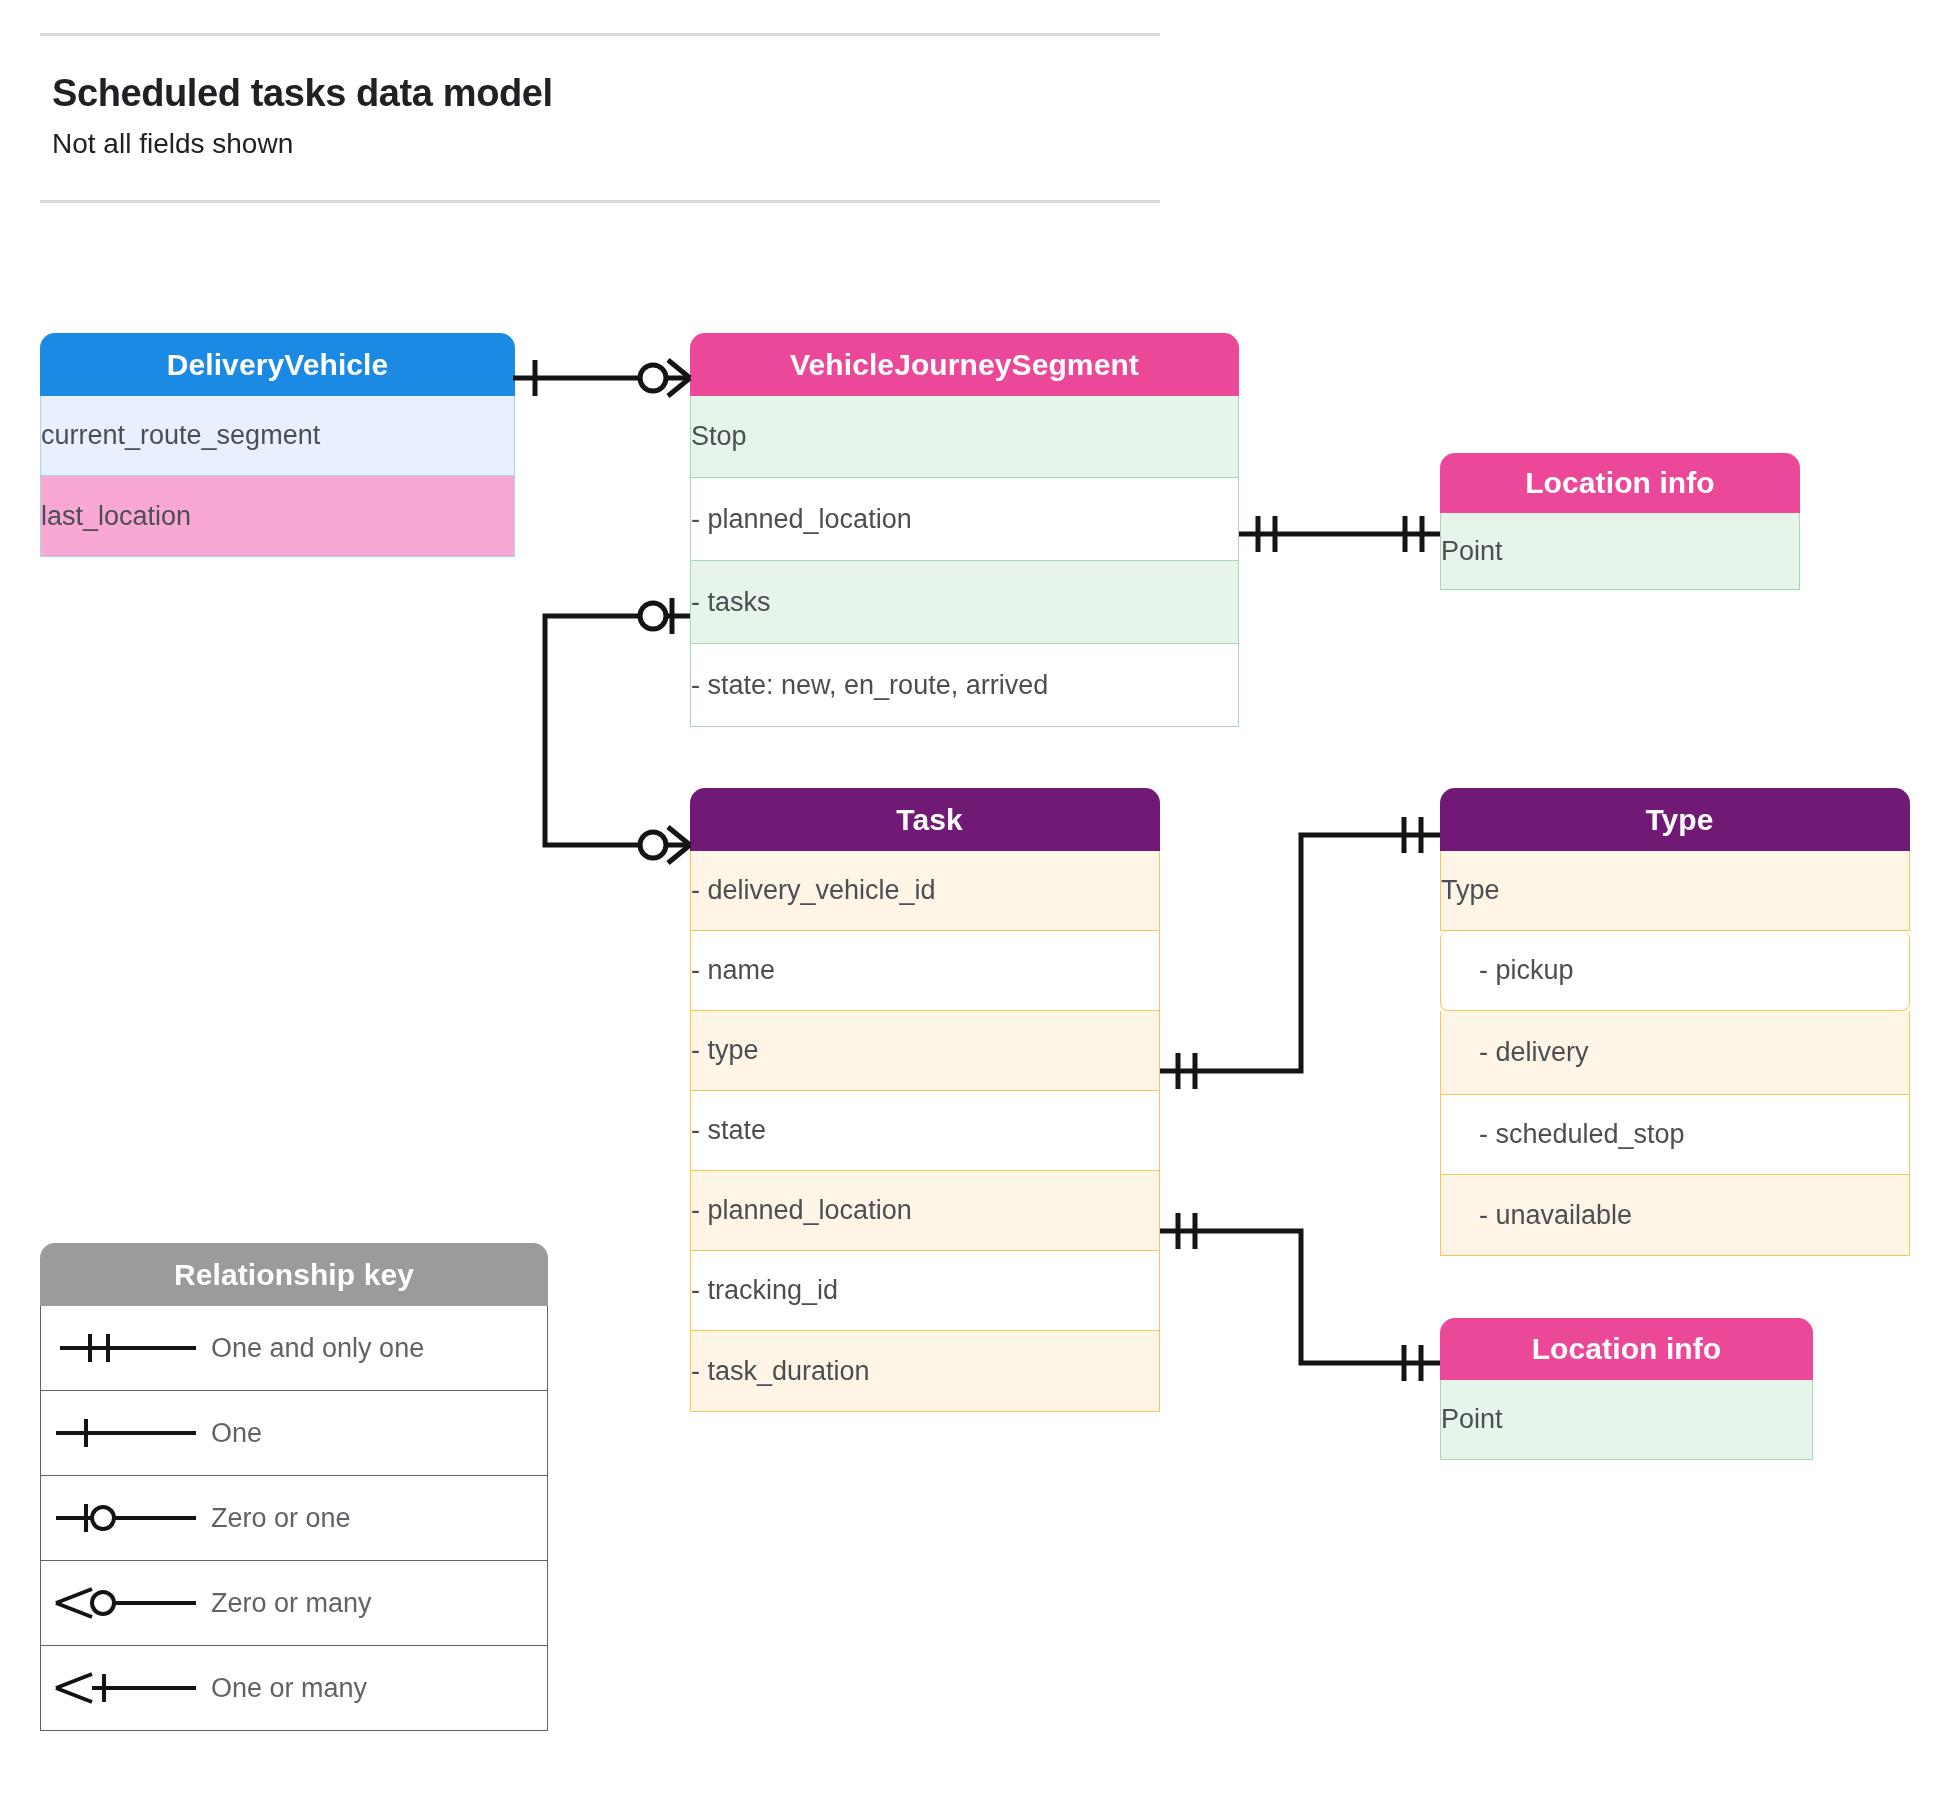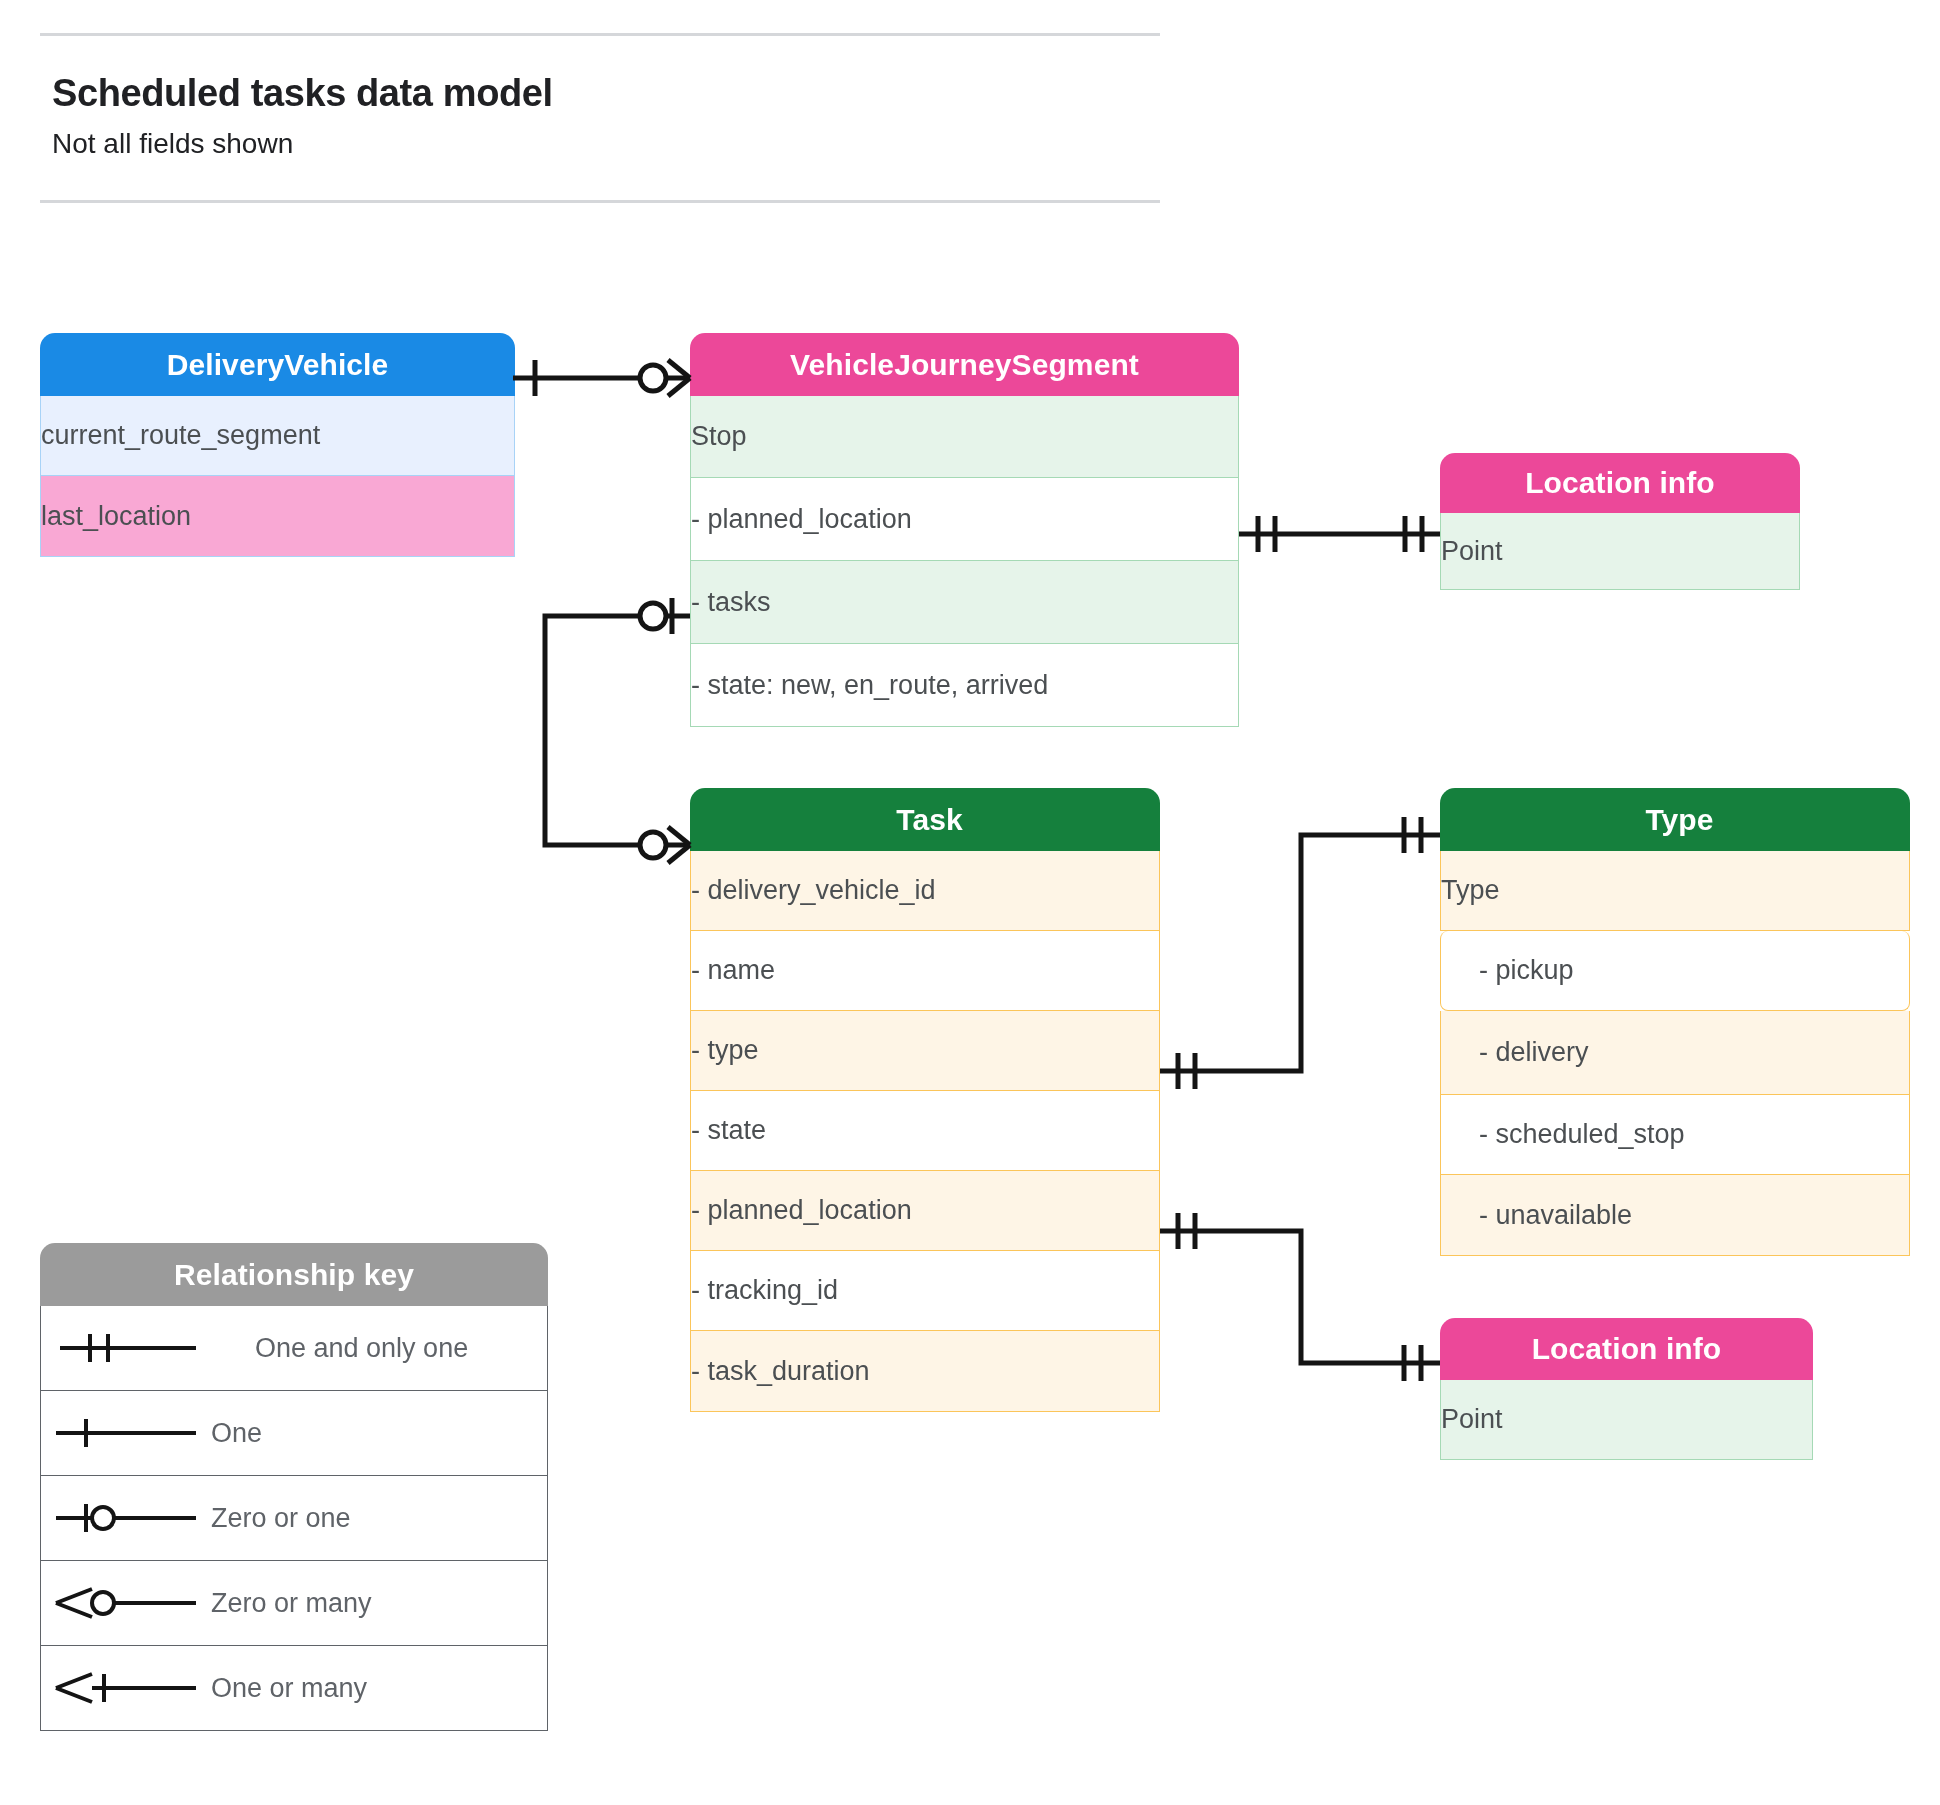--- a/index.html
+++ b/index.html
@@ -95,7 +95,7 @@
   .theme-green .entity-row.plain { background: #ffffff; }
 
   
-  .theme-orange .entity-header { background: #15803d; padding-left: 9px; }
+  .theme-orange .entity-header { background: #701a75; padding-left: 9px; }
   .theme-orange .entity-row { border-color: #fbc55a; }
   .theme-orange .entity-row.alt { background: #fef5e6; }
   .theme-orange .entity-row.plain { background: #ffffff; }

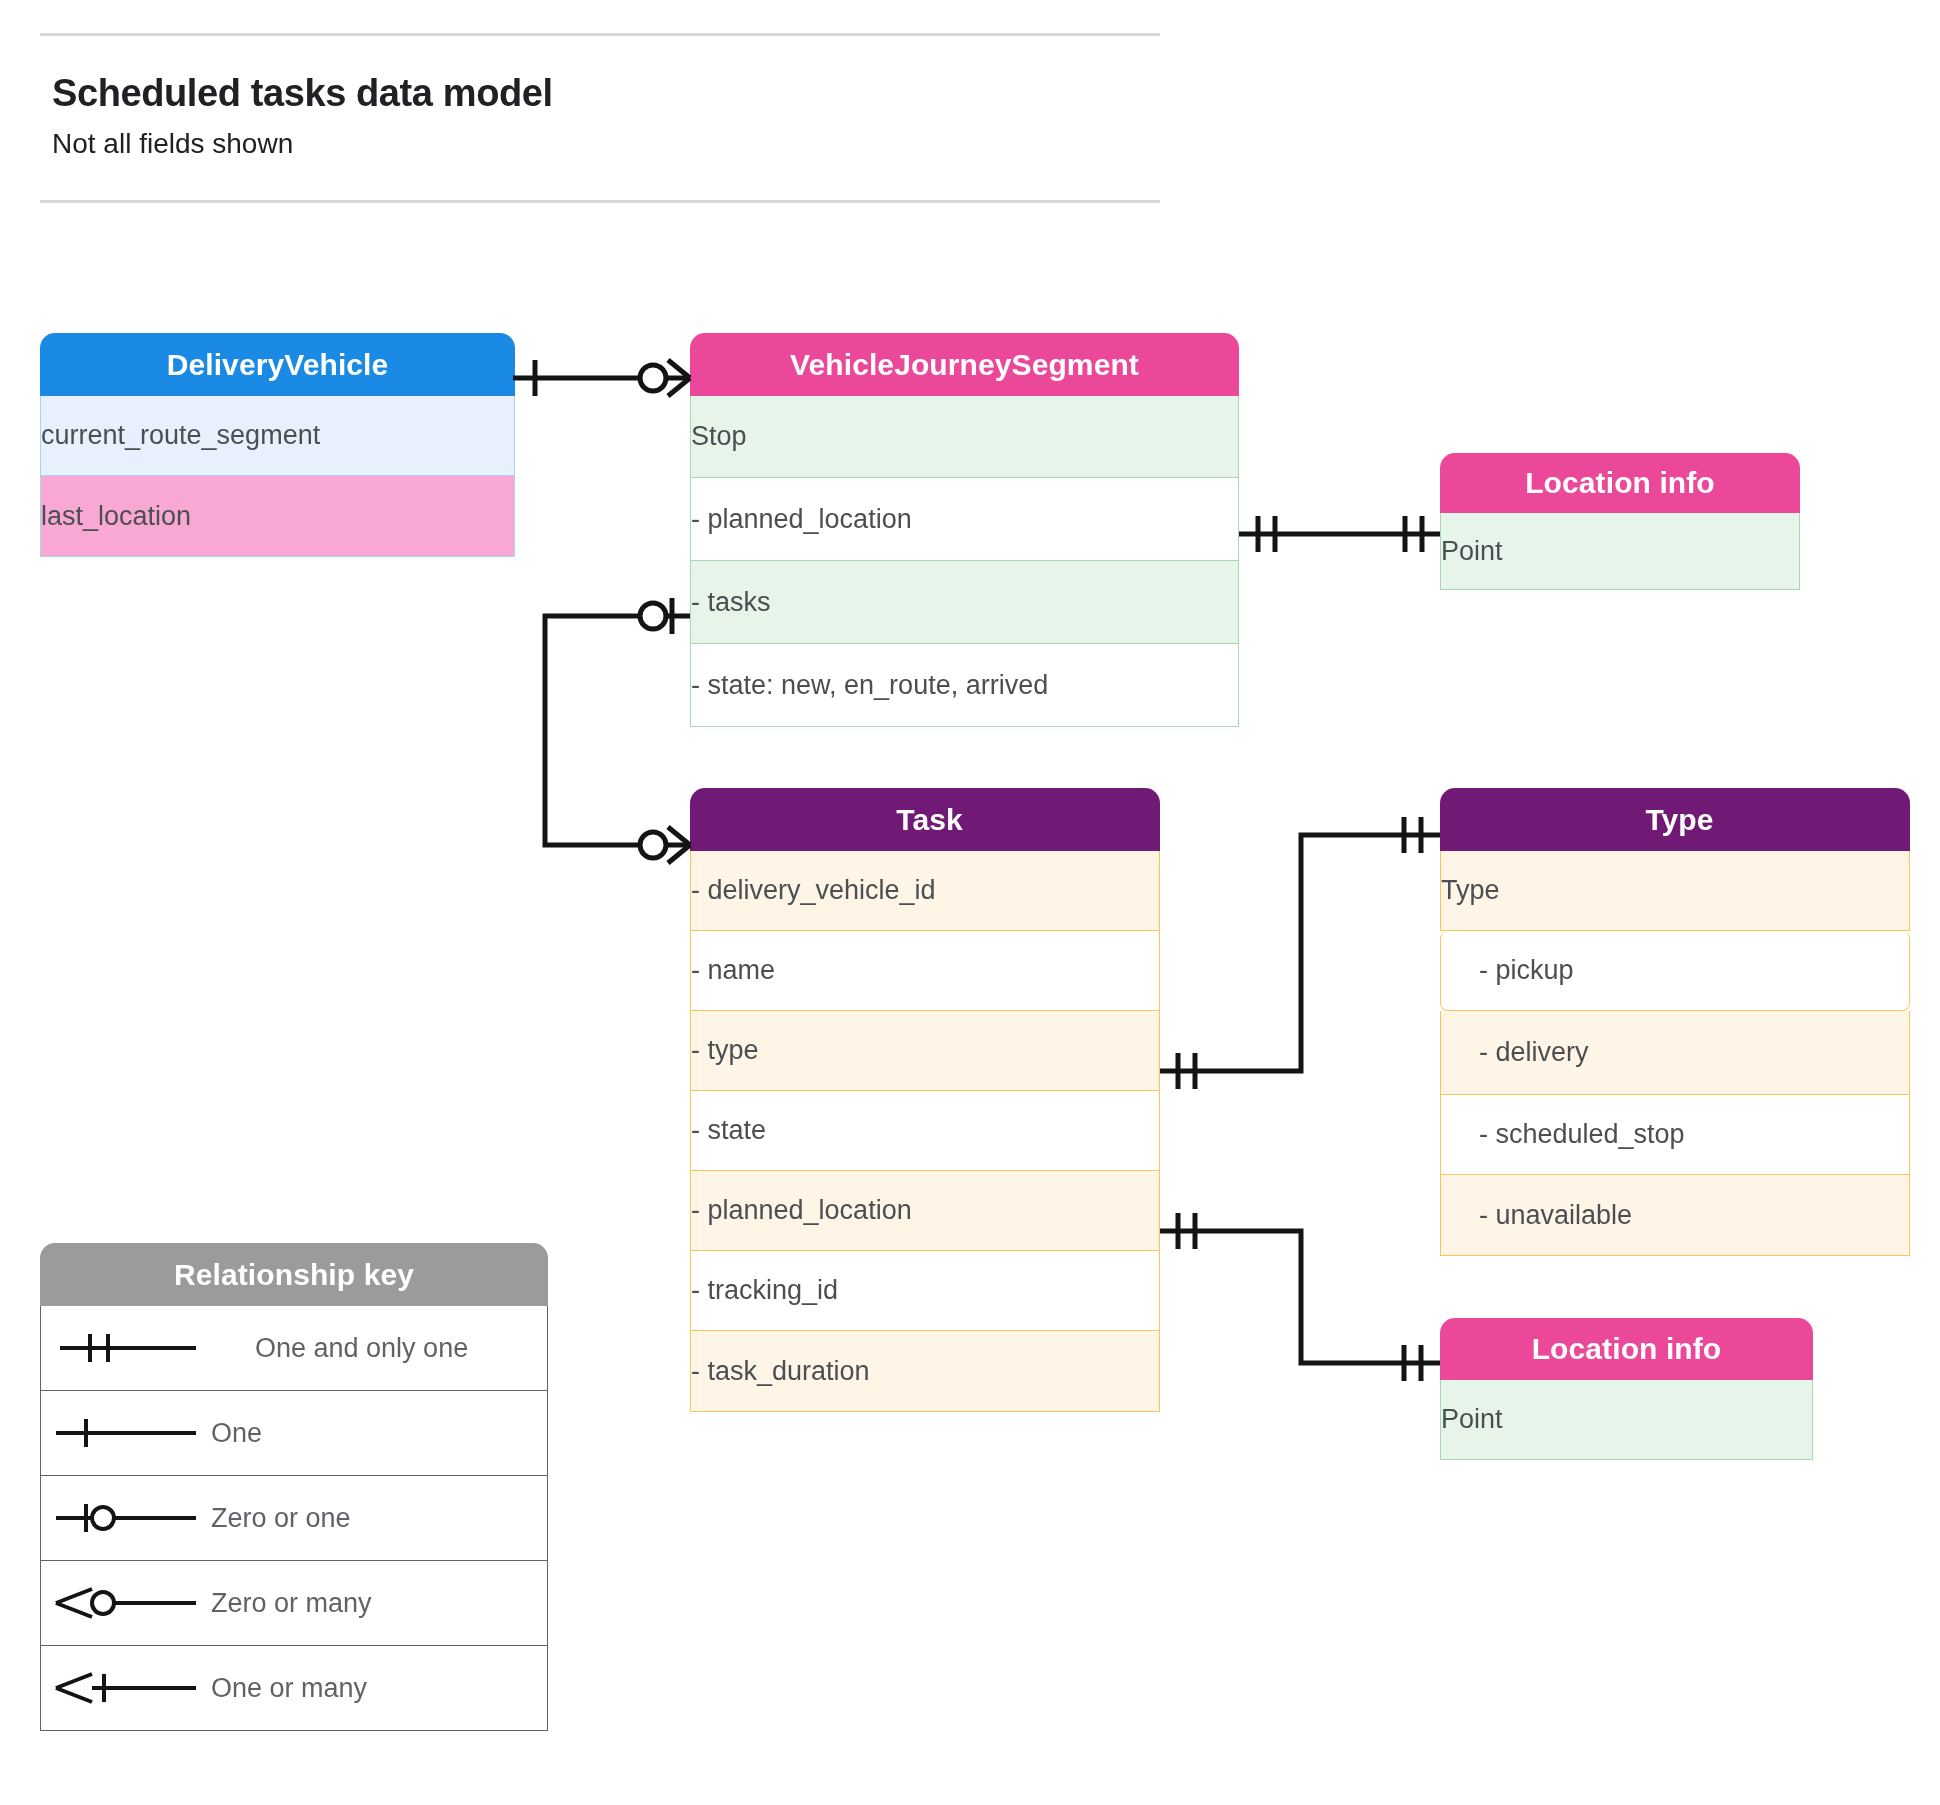--- a/index.html
+++ b/index.html
@@ -197,7 +197,7 @@
   <div class="entity theme-gray" style="left:40px; top:1243px; width:508px;">
     <div class="entity-header" style="height:63px;">Relationship key</div>
 
-    <div class="legend-row alt" style="height:85px;gap:44px;">
+    <div class="legend-row alt" style="height:85px;">
       <span class="legend-glyph">
         <svg width="160" height="40" viewBox="0 0 160 40">
           <line x1="14" y1="20" x2="150" y2="20" stroke="#141414" stroke-width="4"></line>

